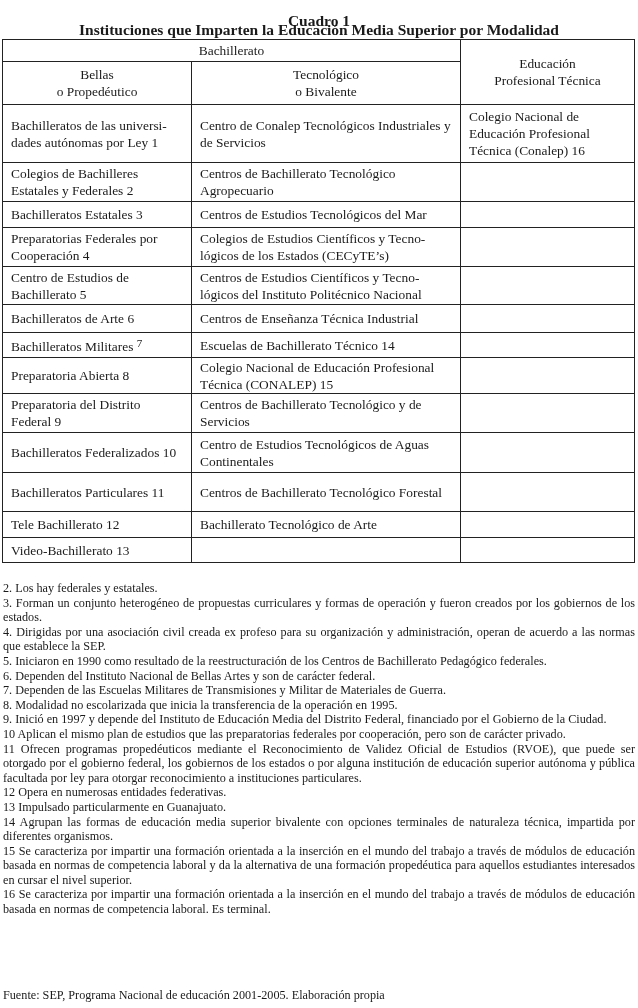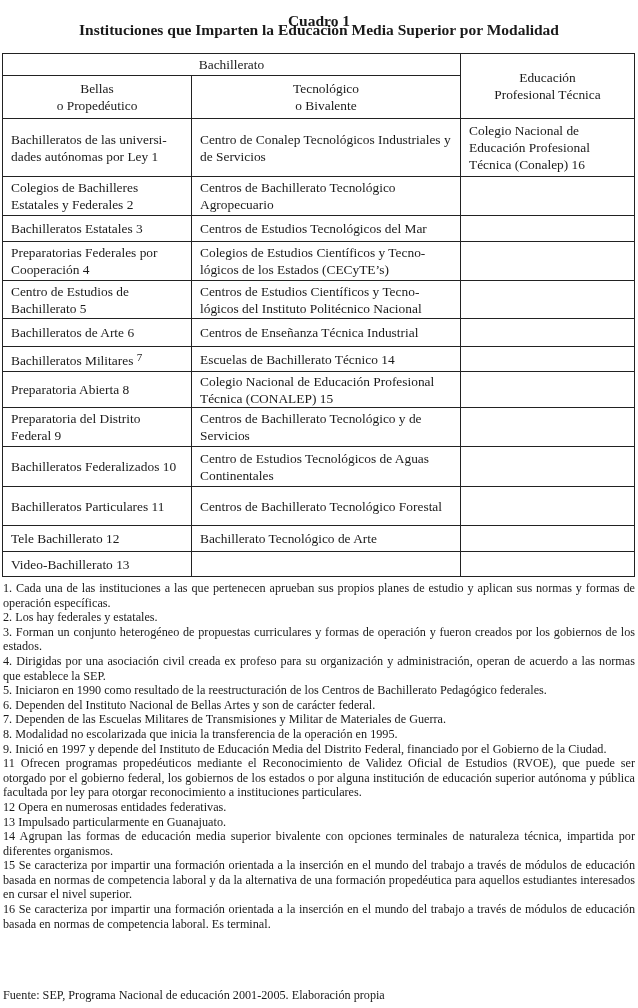--- a/index.html
+++ b/index.html
@@ -20,7 +20,7 @@
 
   table.main {
     position: absolute;
-    top: 53px; left: 2px;
+    top: 39px; left: 2px;
     width: 632px;
     border-collapse: collapse;
     table-layout: fixed;

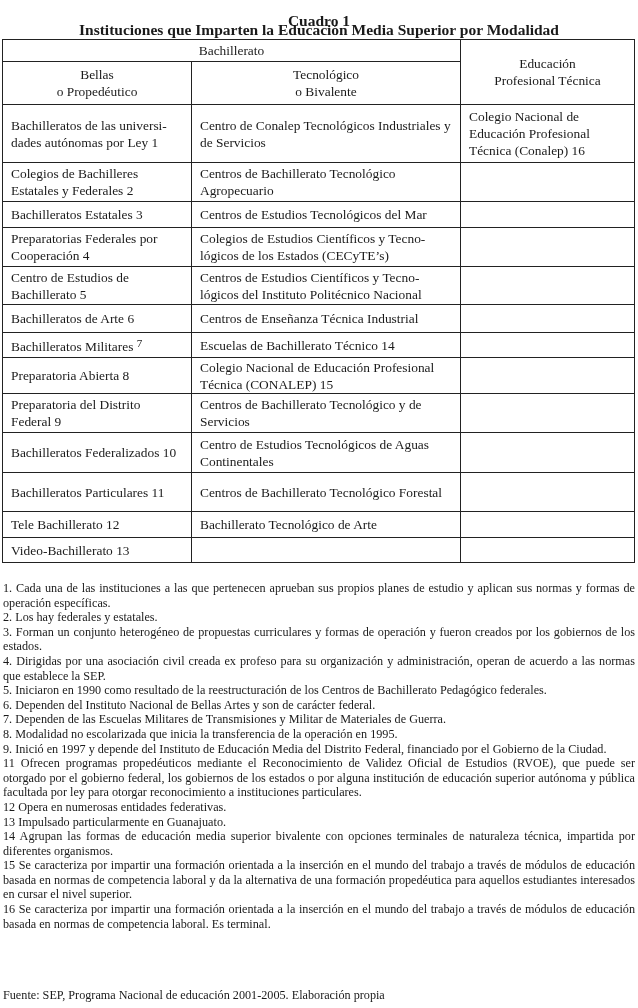--- a/index.html
+++ b/index.html
@@ -161,7 +161,6 @@
 </table>
 
 <div class="notes">
-  <p>1. Cada una de las instituciones a las que pertenecen aprueban sus propios planes de estudio y aplican sus normas y formas de operación específicas.</p>
   <p>2. Los hay federales y estatales.</p>
   <p>3. Forman un conjunto heterogéneo de propuestas curriculares y formas de operación y fueron creados por los gobiernos de los estados.</p>
   <p>4. Dirigidas por una asociación civil creada ex profeso para su organización y administración, operan de acuerdo a las normas que establece la SEP.</p>

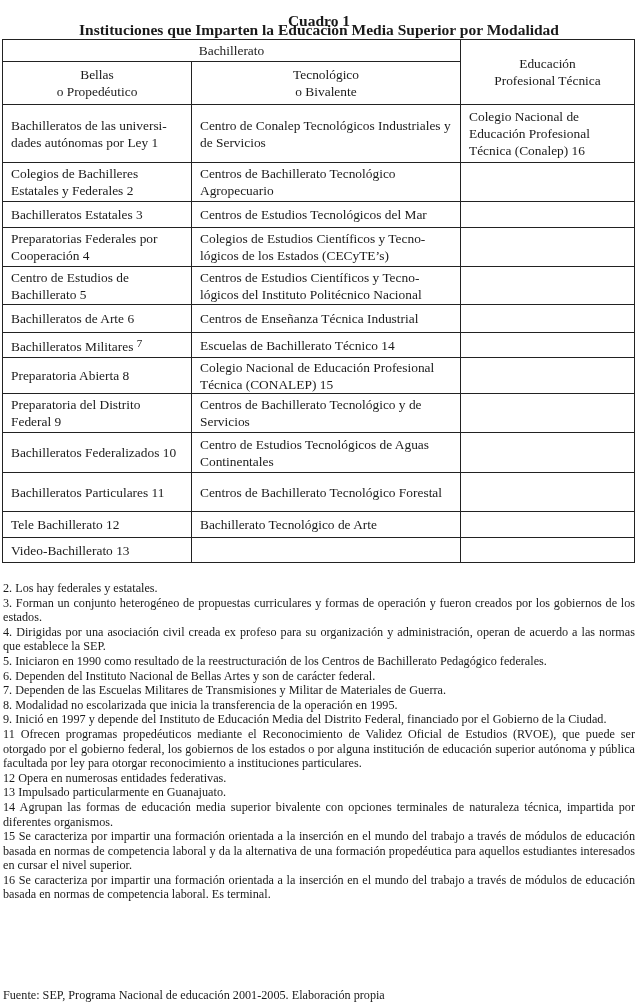--- a/index.html
+++ b/index.html
@@ -169,6 +169,7 @@
   <p>7. Dependen de las Escuelas Militares de Transmisiones y Militar de Materiales de Guerra.</p>
   <p>8. Modalidad no escolarizada que inicia la transferencia de la operación en 1995.</p>
   <p>9. Inició en 1997 y depende del Instituto de Educación Media del Distrito Federal, financiado por el Gobierno de la Ciudad.</p>
+  <p>10 Aplican el mismo plan de estudios que las preparatorias federales por cooperación, pero son de carácter privado.</p>
   <p>11 Ofrecen programas propedéuticos mediante el Reconocimiento de Validez Oficial de Estudios (RVOE), que puede ser otorgado por  el gobierno federal, los gobiernos de los estados o por alguna institución de educación superior autónoma y pública facultada por ley para otorgar reconocimiento a instituciones particulares.</p>
   <p>12 Opera en numerosas entidades federativas.</p>
   <p>13 Impulsado particularmente en Guanajuato.</p>

